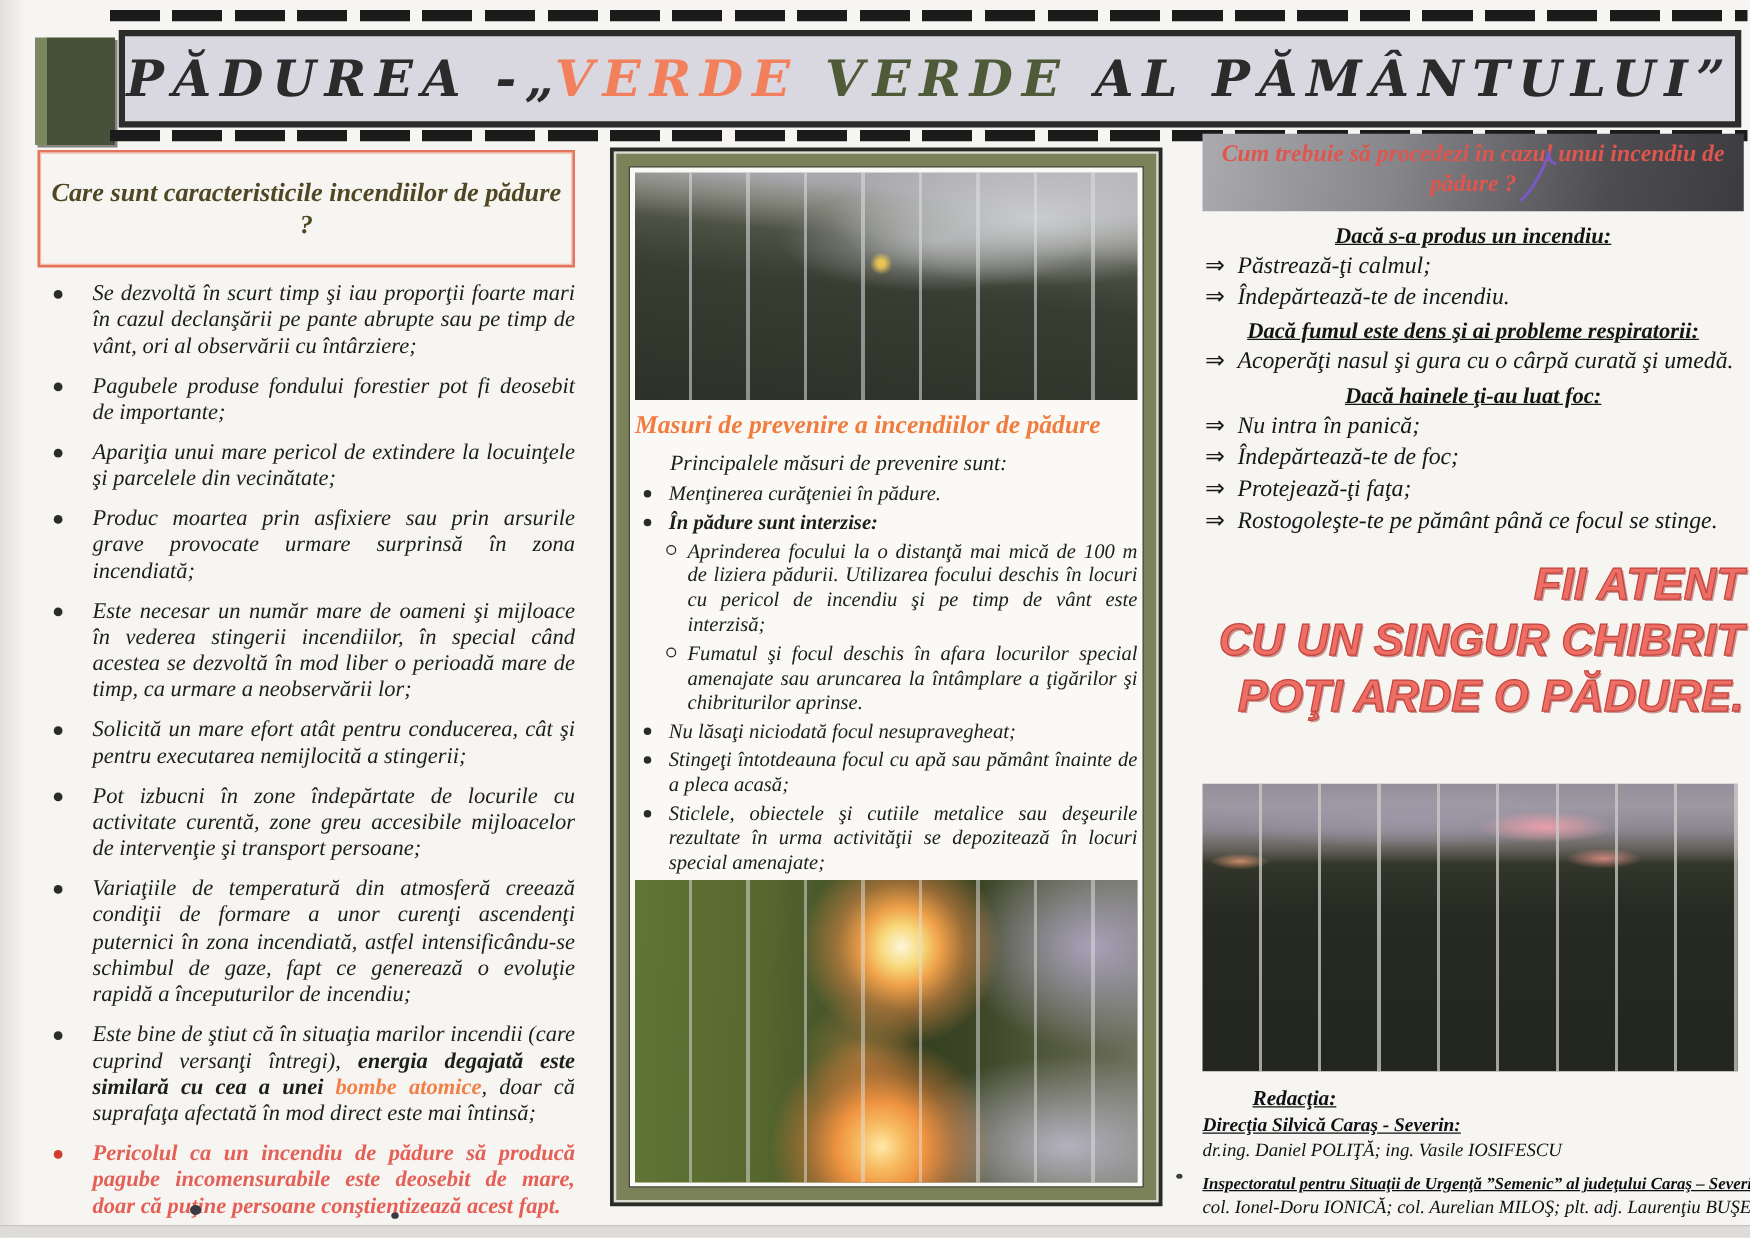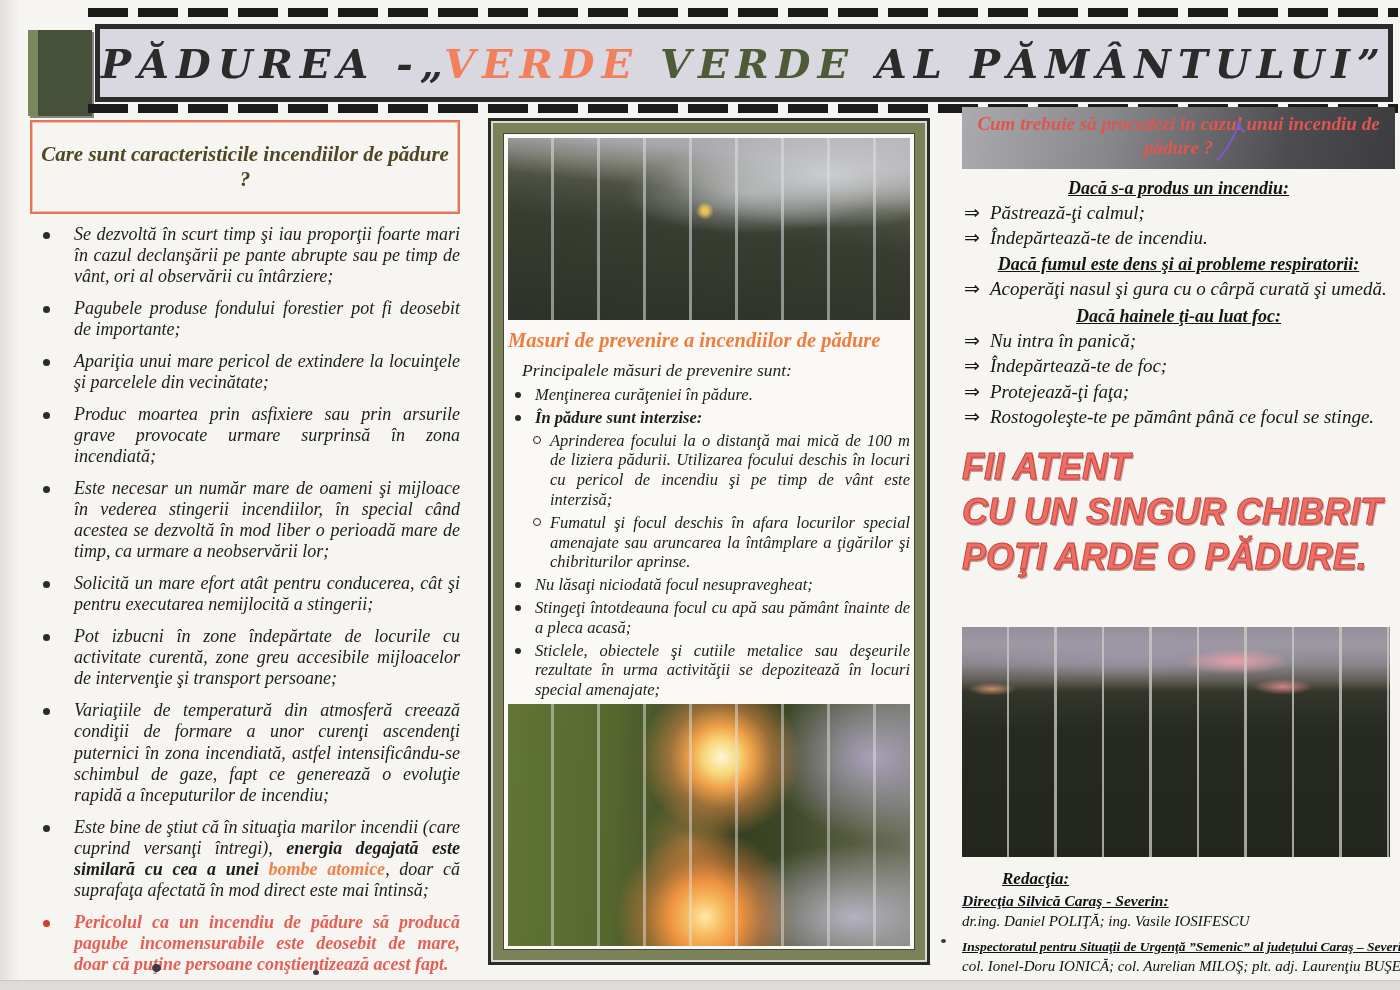--- a/index.html
+++ b/index.html
@@ -63,7 +63,7 @@
   .prev-heading { margin-top:9px; font-weight:bold; font-style:italic;
     font-size:20.5px; color:#f07c3e; }
   .prev-text { flex:1 1 auto; overflow:hidden; margin-top:6px; }
-  .prev-intro { margin:2px 0 4px 14px; font-style:italic; font-size:17.5px; }
+  .prev-intro { margin:2px 0 4px 28px; font-style:italic; font-size:17.5px; }
   .prev-item, .prev-sub { position:relative; font-style:italic; font-size:16.5px;
     line-height:1.2; text-align:justify; margin-bottom:3px; }
   .prev-item { padding-left:27px; }

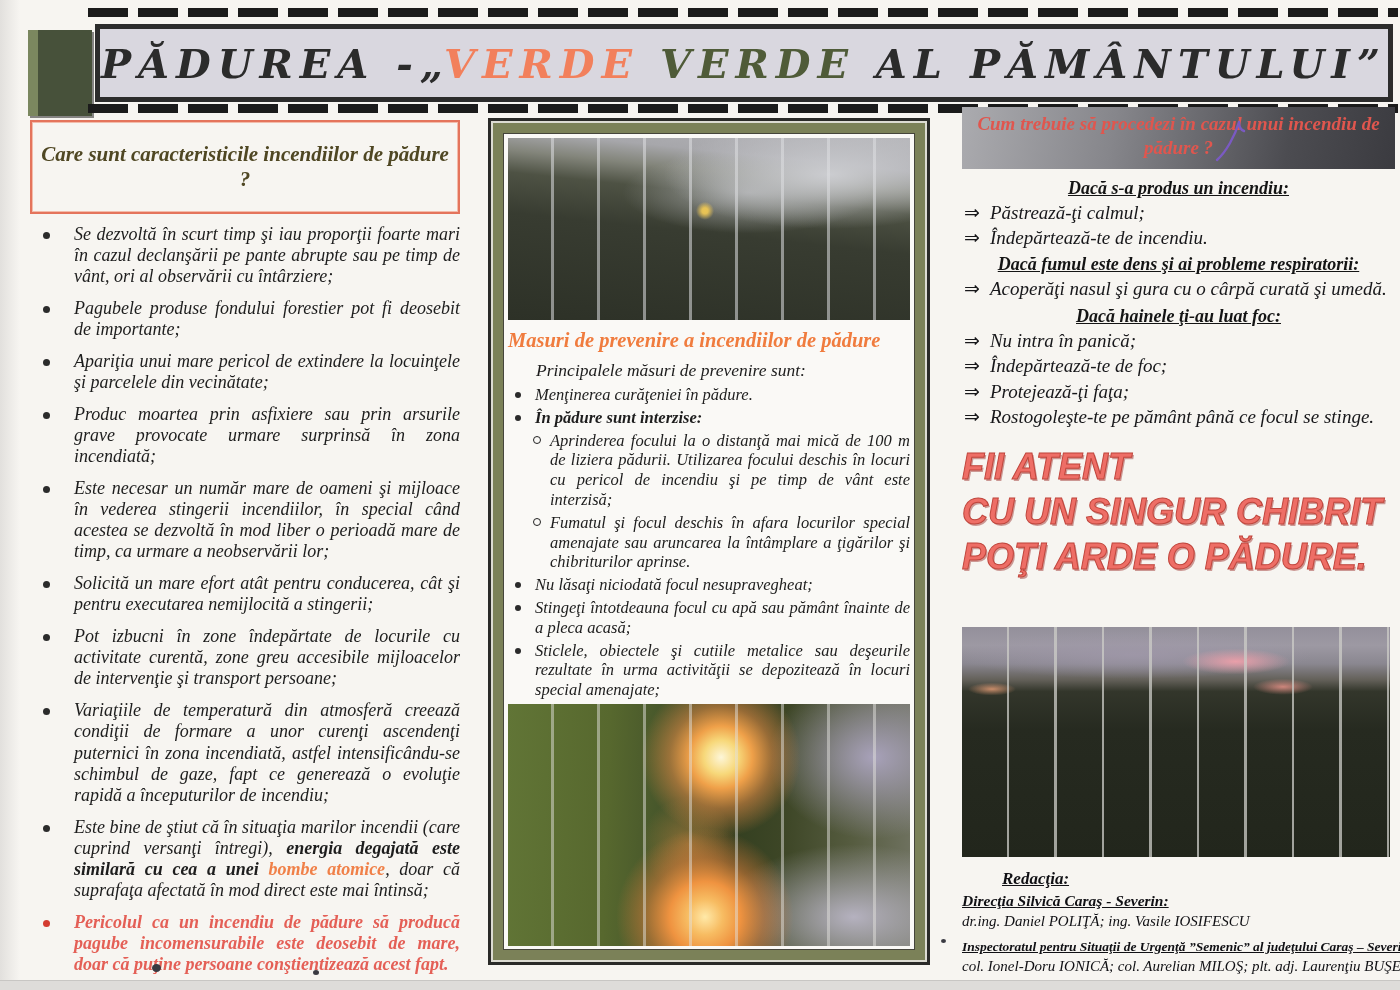--- a/index.html
+++ b/index.html
@@ -97,7 +97,7 @@
   .slogan { margin-top:16px; font-family:"Liberation Sans", sans-serif;
     font-weight:bold; font-style:italic; font-size:36px; line-height:1.25;
     color:#ee6e66; -webkit-text-stroke:1px #c0453c;
-    text-shadow:1.5px 1.5px 0 rgba(150,40,35,0.45); }
+    text-shadow:1.5px 1.5px 0 rgba(150,40,35,0.45);text-align:right; }
   .photo-burnt { margin-top:48px; height:230px; width:428px;
     background-image:
       repeating-linear-gradient(90deg, rgba(0,0,0,0) 0 45px, rgba(205,205,200,0.75) 45px 47.5px),

